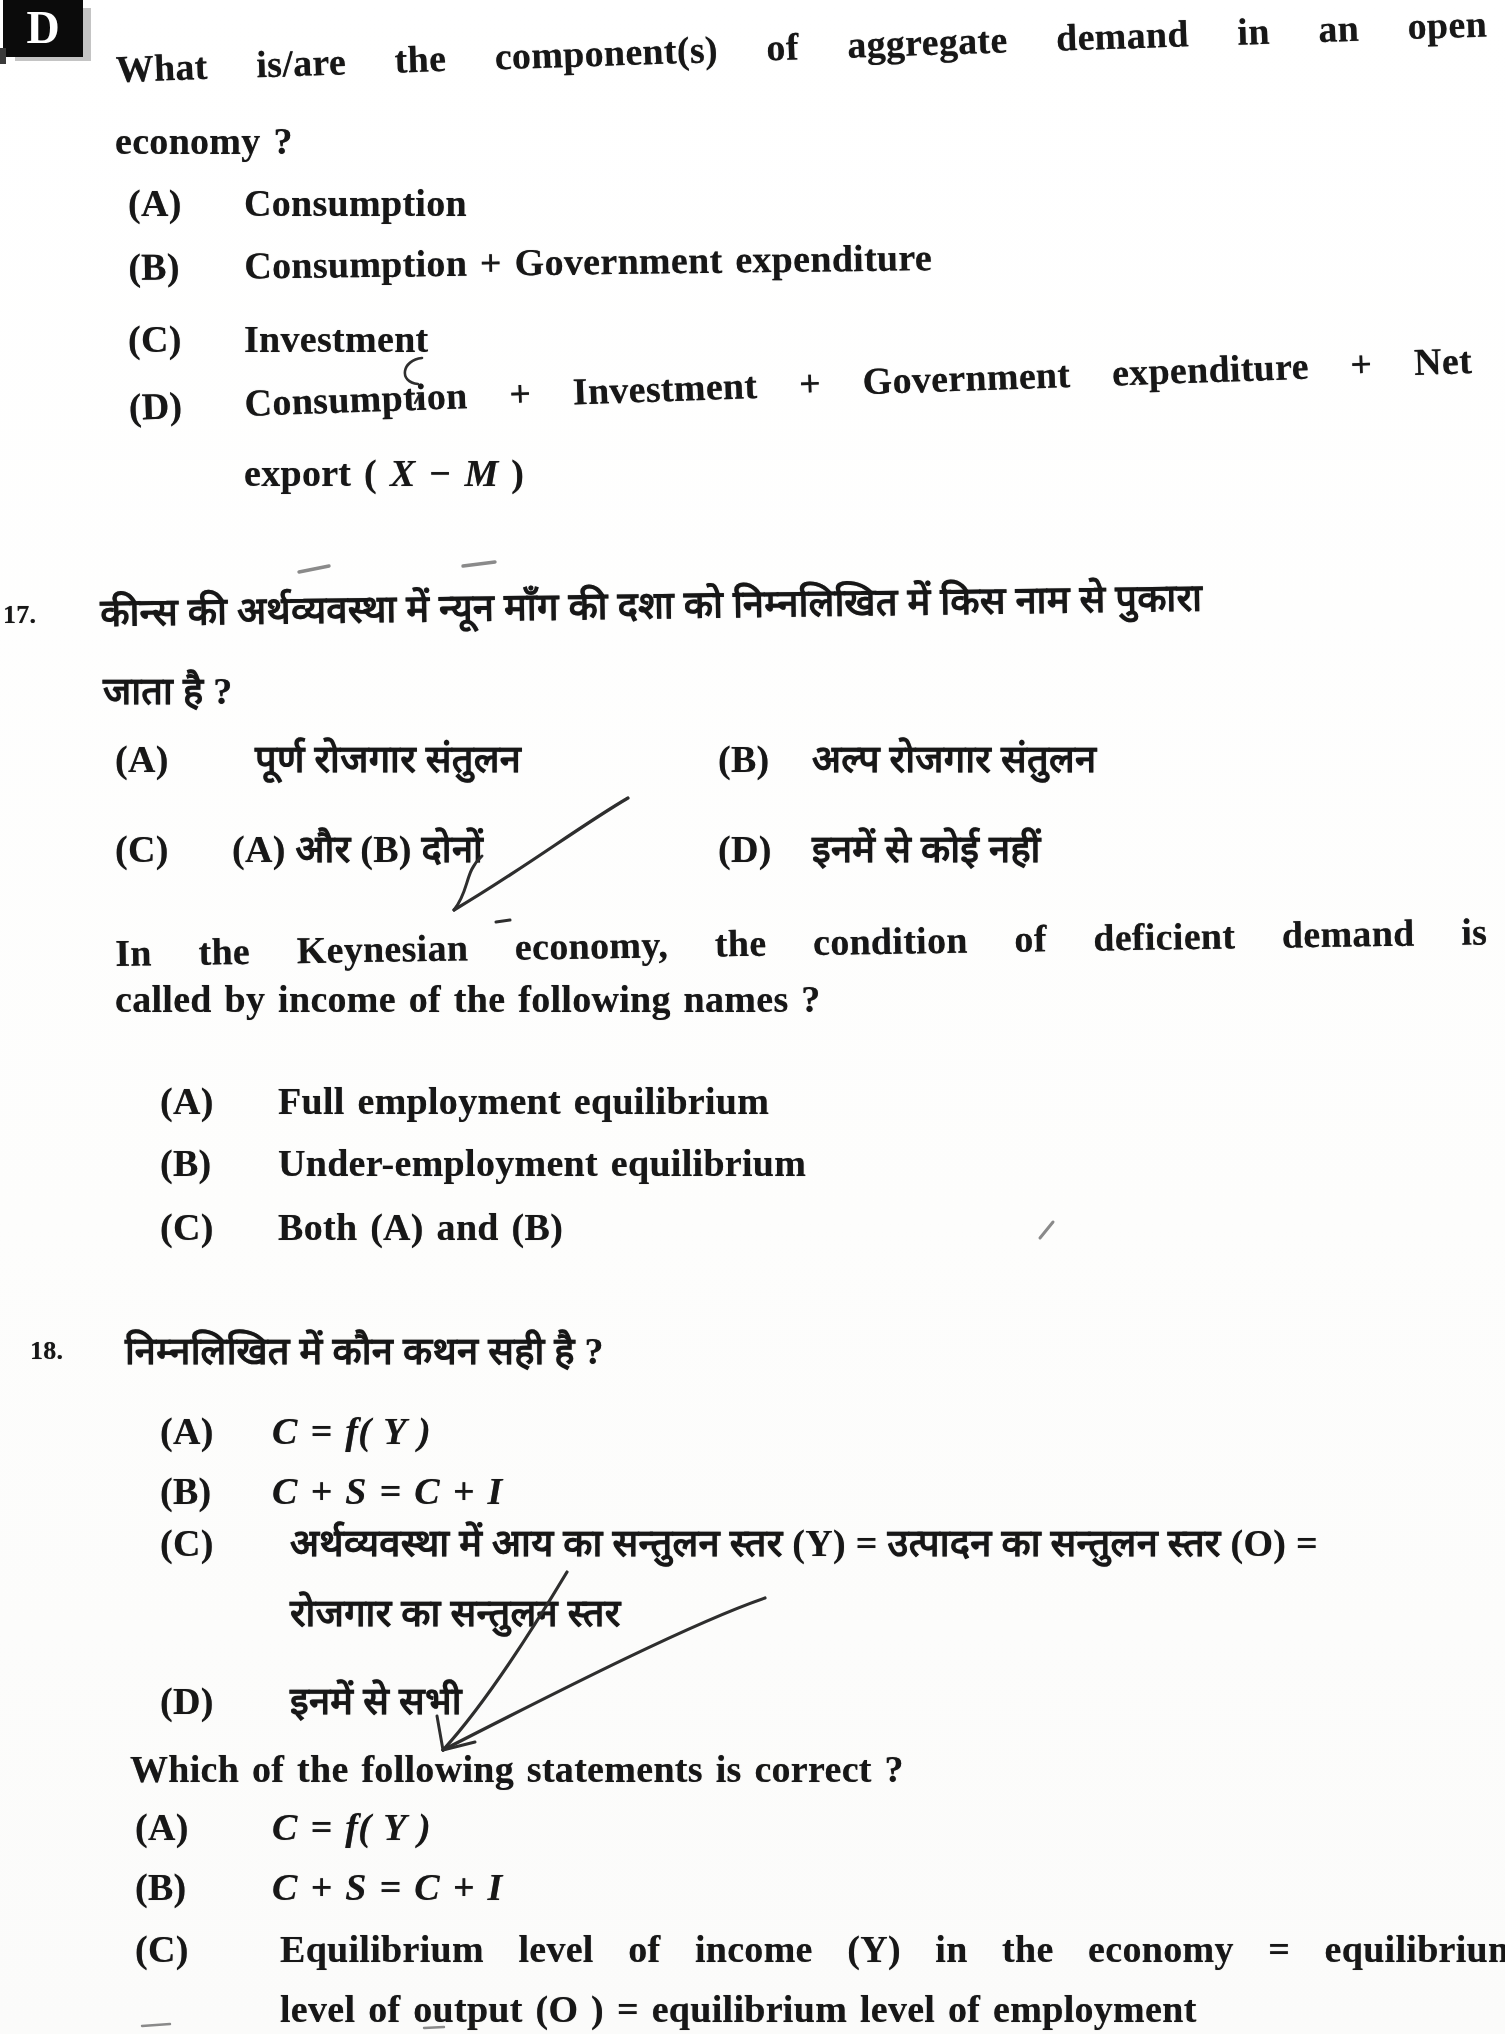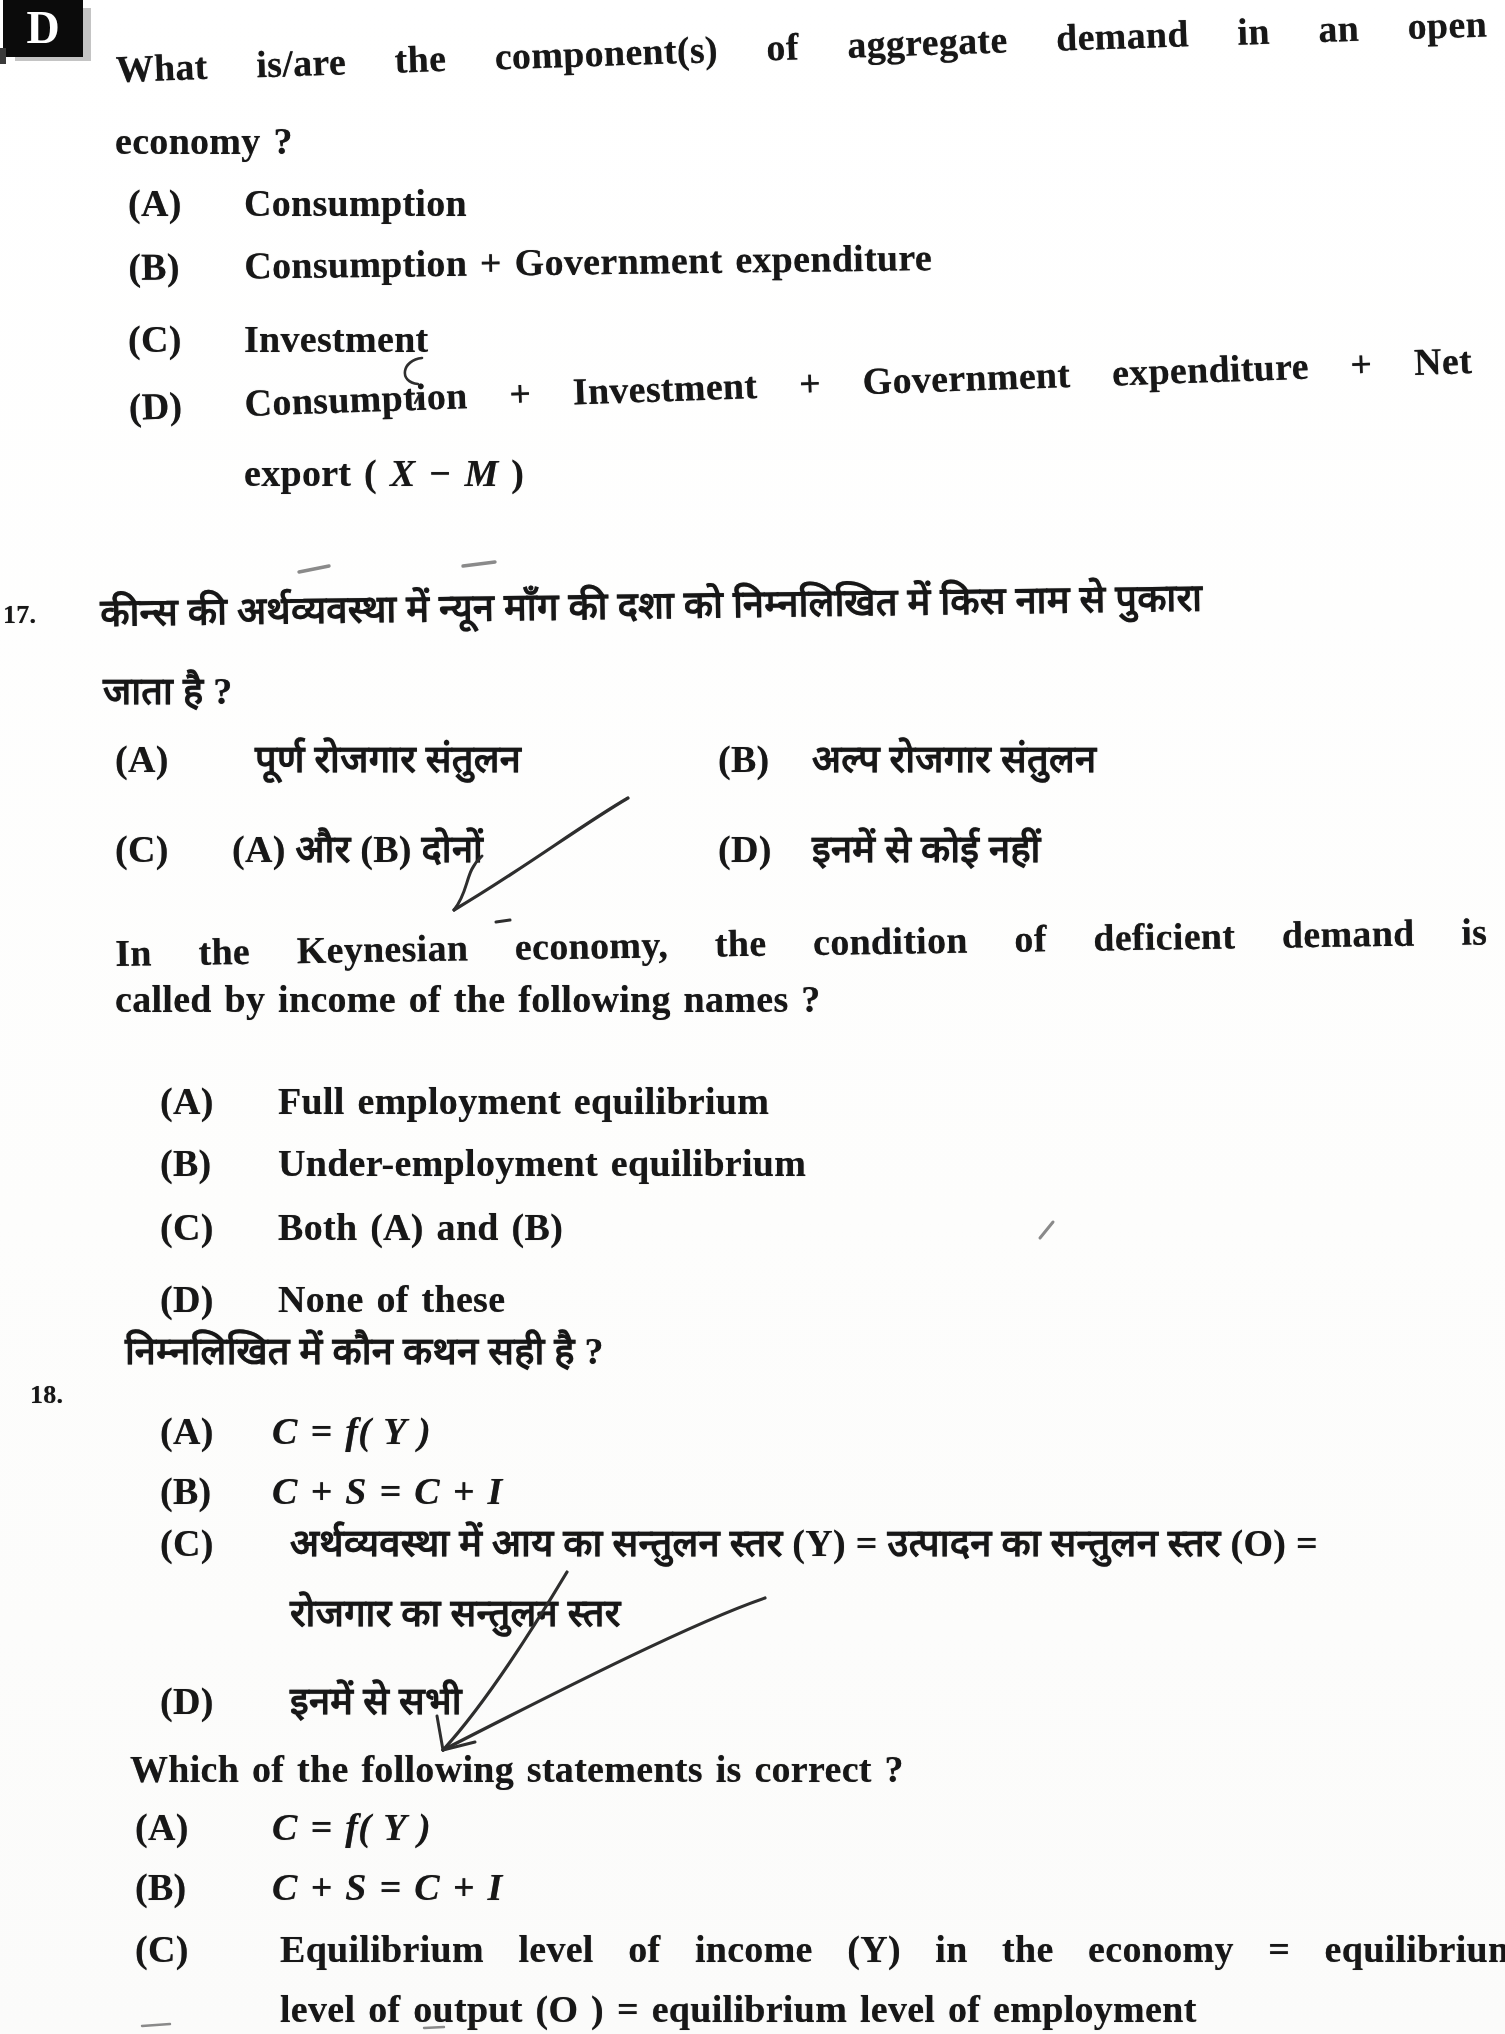--- a/index.html
+++ b/index.html
@@ -88,9 +88,6 @@
   <div class="ln en" style="left:160px;top:1206px;">
     <span class="lab" style="width:118px;">(C)</span><span>Both (A) and (B)</span>
   </div>
-  <div class="ln en" style="left:160px;top:1278px;">
-    <span class="lab" style="width:118px;">(D)</span><span>None of these</span>
-  </div>
 
   <div class="ln num" style="left:30px;top:1336px;margin-top:44px;">18.</div>
   <div class="ln hi" style="left:125px;top:1330px;">निम्नलिखित में कौन कथन सही है ?</div>

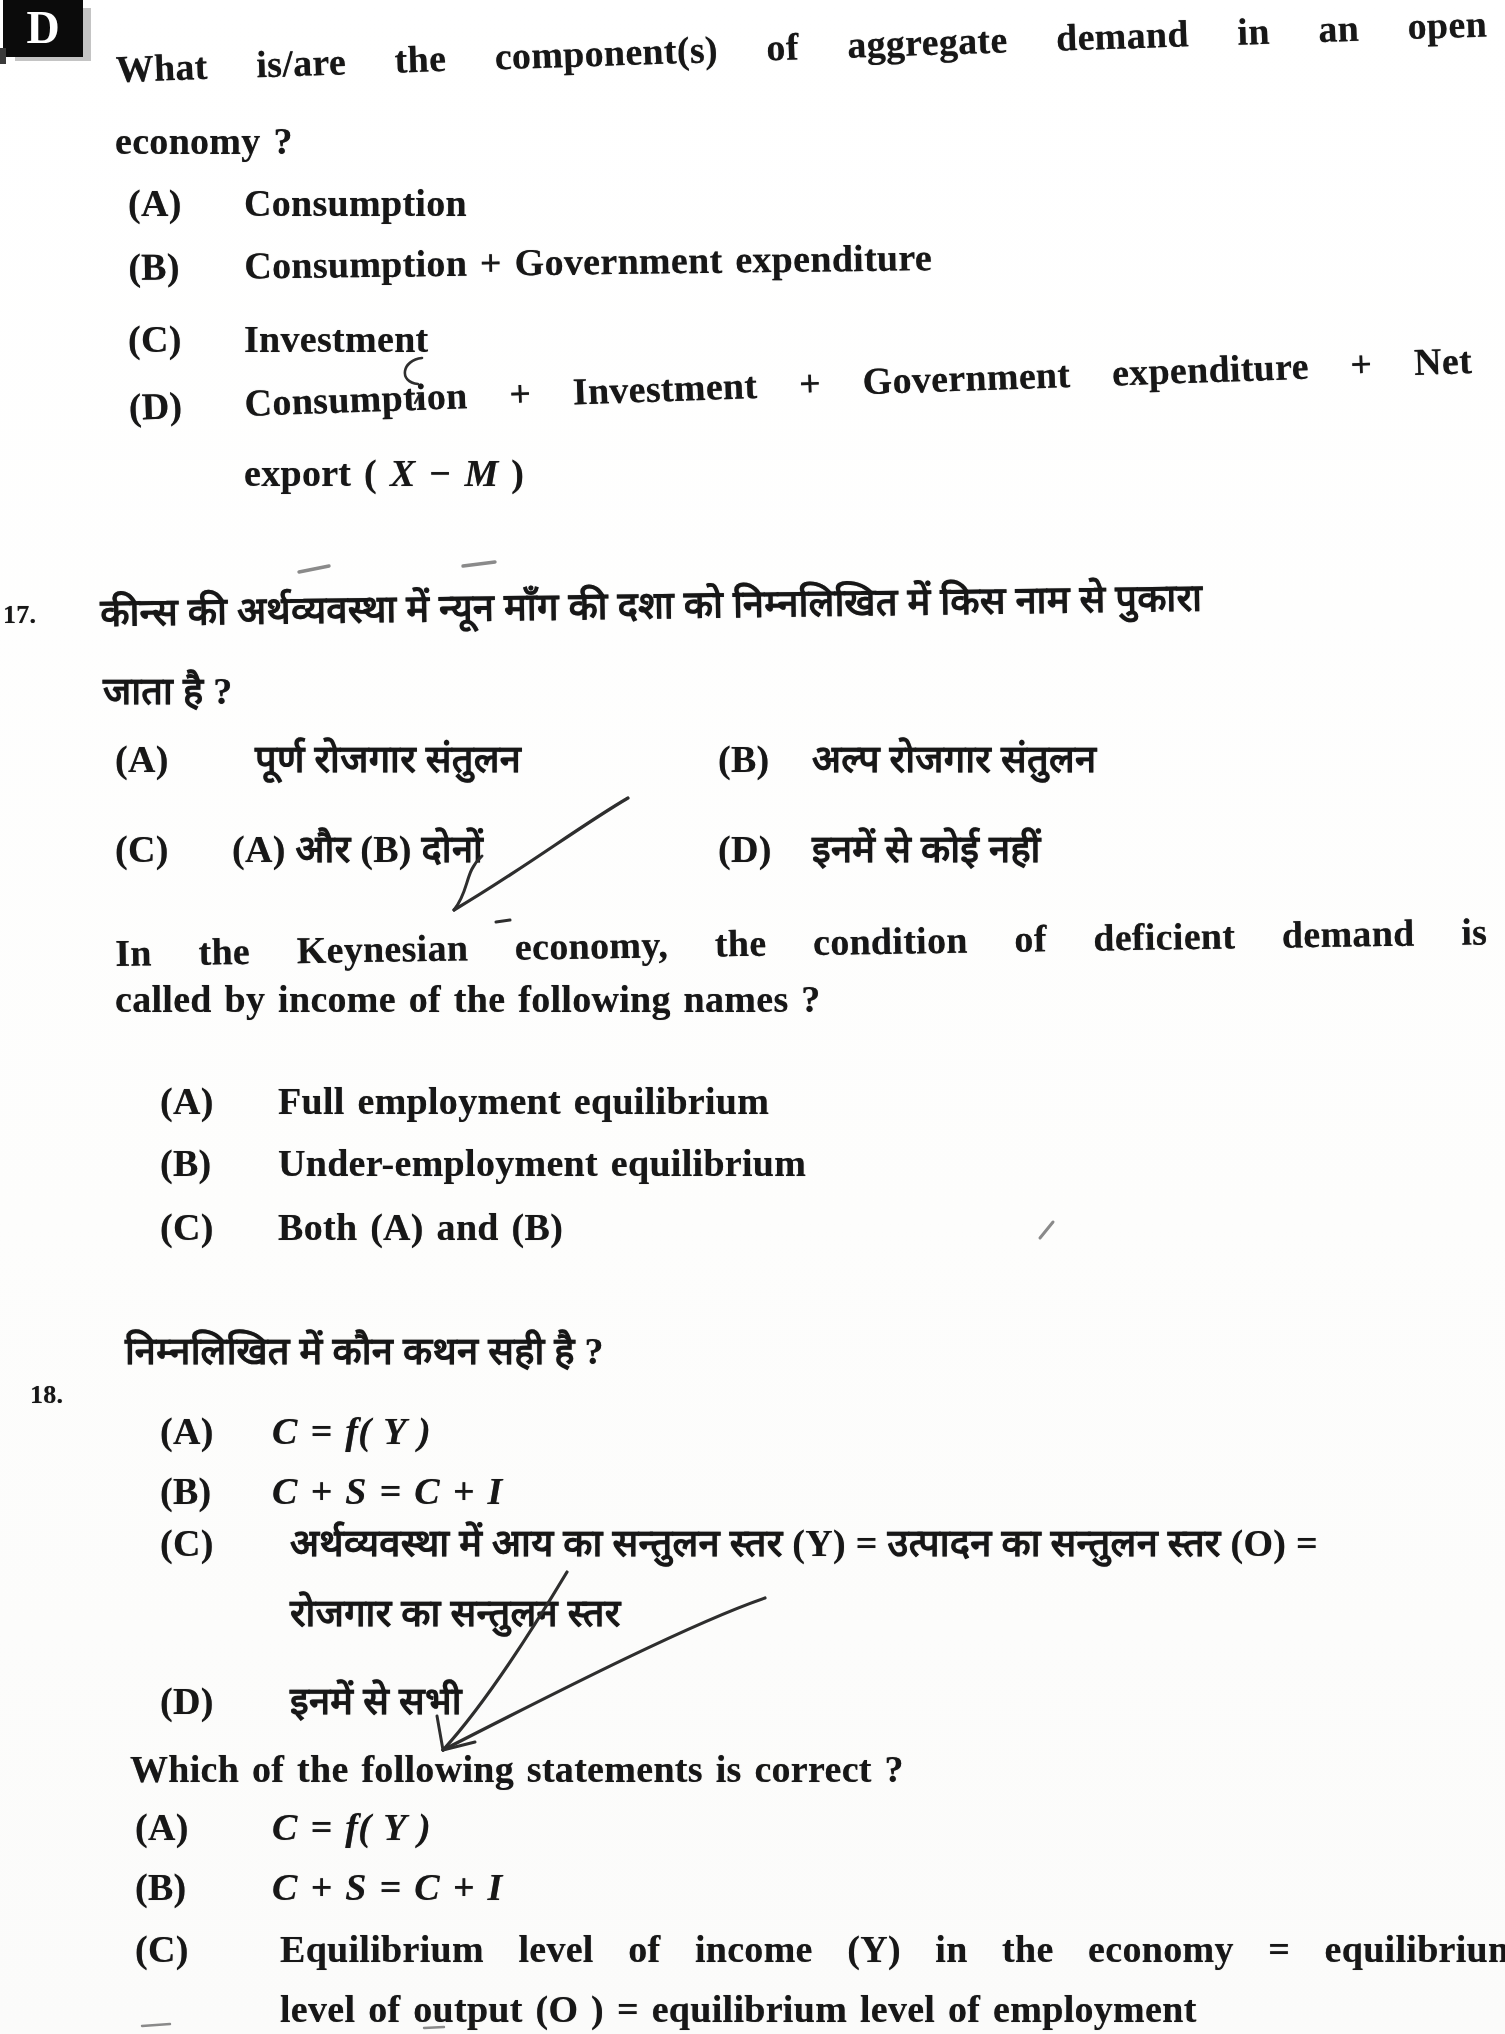--- a/index.html
+++ b/index.html
@@ -89,7 +89,7 @@
     <span class="lab" style="width:118px;">(C)</span><span>Both (A) and (B)</span>
   </div>
 
-  <div class="ln num" style="left:30px;top:1336px;margin-top:44px;">18.</div>
+  <div class="ln num" style="left:30px;top:1336px;">18.</div>
   <div class="ln hi" style="left:125px;top:1330px;">निम्नलिखित में कौन कथन सही है ?</div>
 
   <div class="ln en" style="left:160px;top:1410px;">

